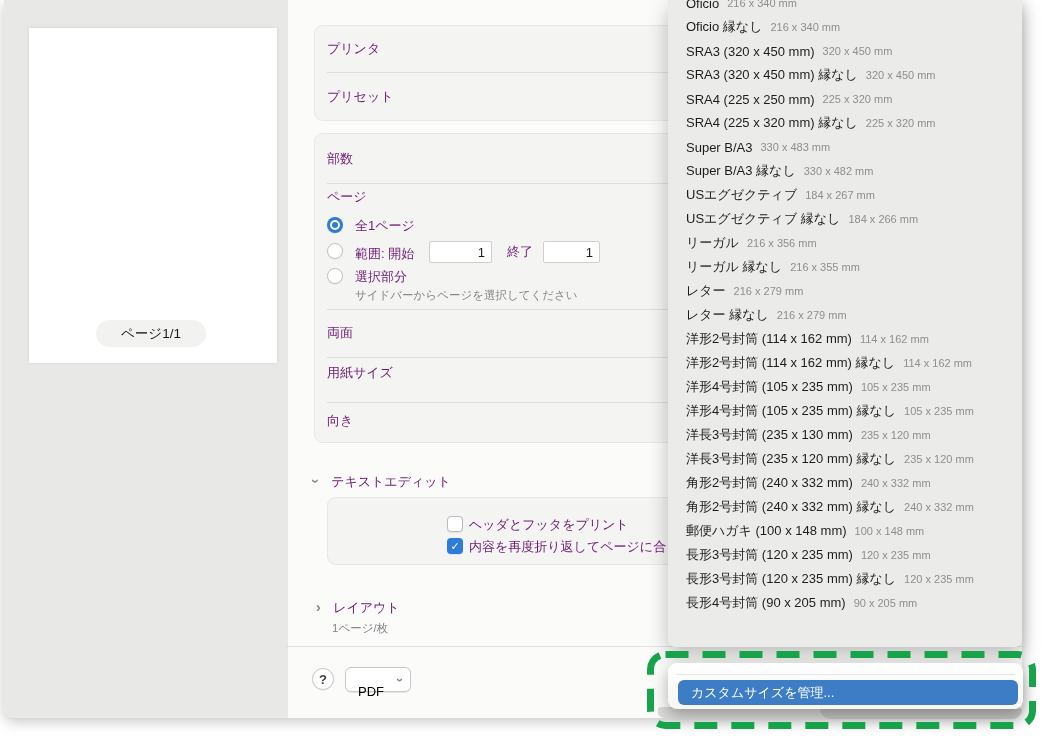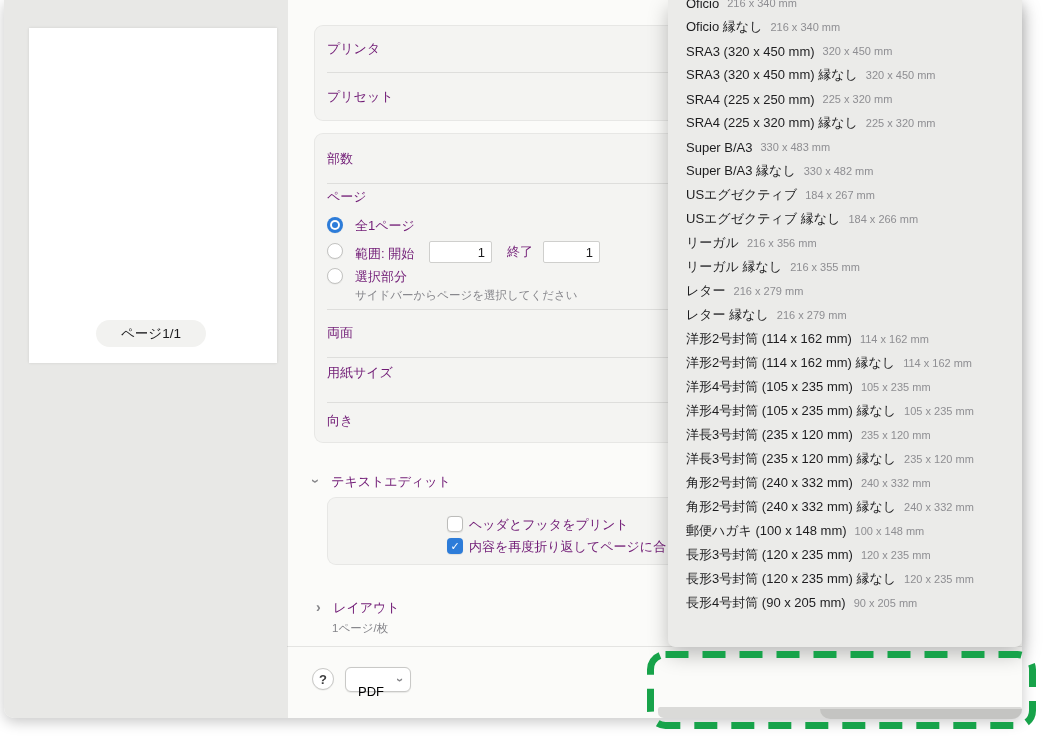--- a/index.html
+++ b/index.html
@@ -204,7 +204,7 @@
           <span class="mi-dims">105 x 235 mm</span>
         </div>
         <div class="menu-item">
-          <span class="mi-label">洋長3号封筒 (235 x 120 mm)</span>
+          <span class="mi-label">洋長3号封筒 (235 x 130 mm)</span>
           <span class="mi-dims">235 x 120 mm</span>
         </div>
         <div class="menu-item">

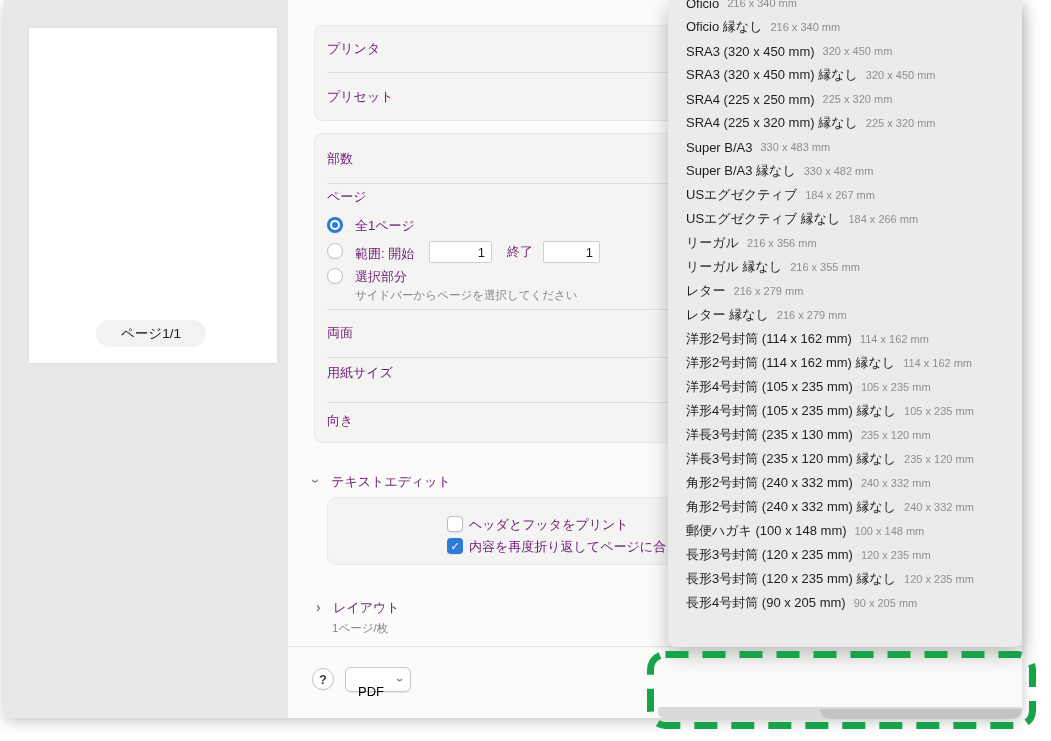--- a/index.html
+++ b/index.html
@@ -241,6 +241,10 @@
   <div class="abs edge-bar"></div>
   <div class="abs edge-bar-dark"></div>
 
+  <div class="abs menu-bottom">
+    <div class="menu-sep"></div>
+    <div class="manage-item">カスタムサイズを管理...</div>
+  </div>
 
   <svg class="abs annotation" width="404" height="92">
     <rect x="10.5" y="10.5" width="382" height="71" rx="15" fill="none" stroke="#17a34a" stroke-width="7" stroke-dasharray="23 14"></rect>

